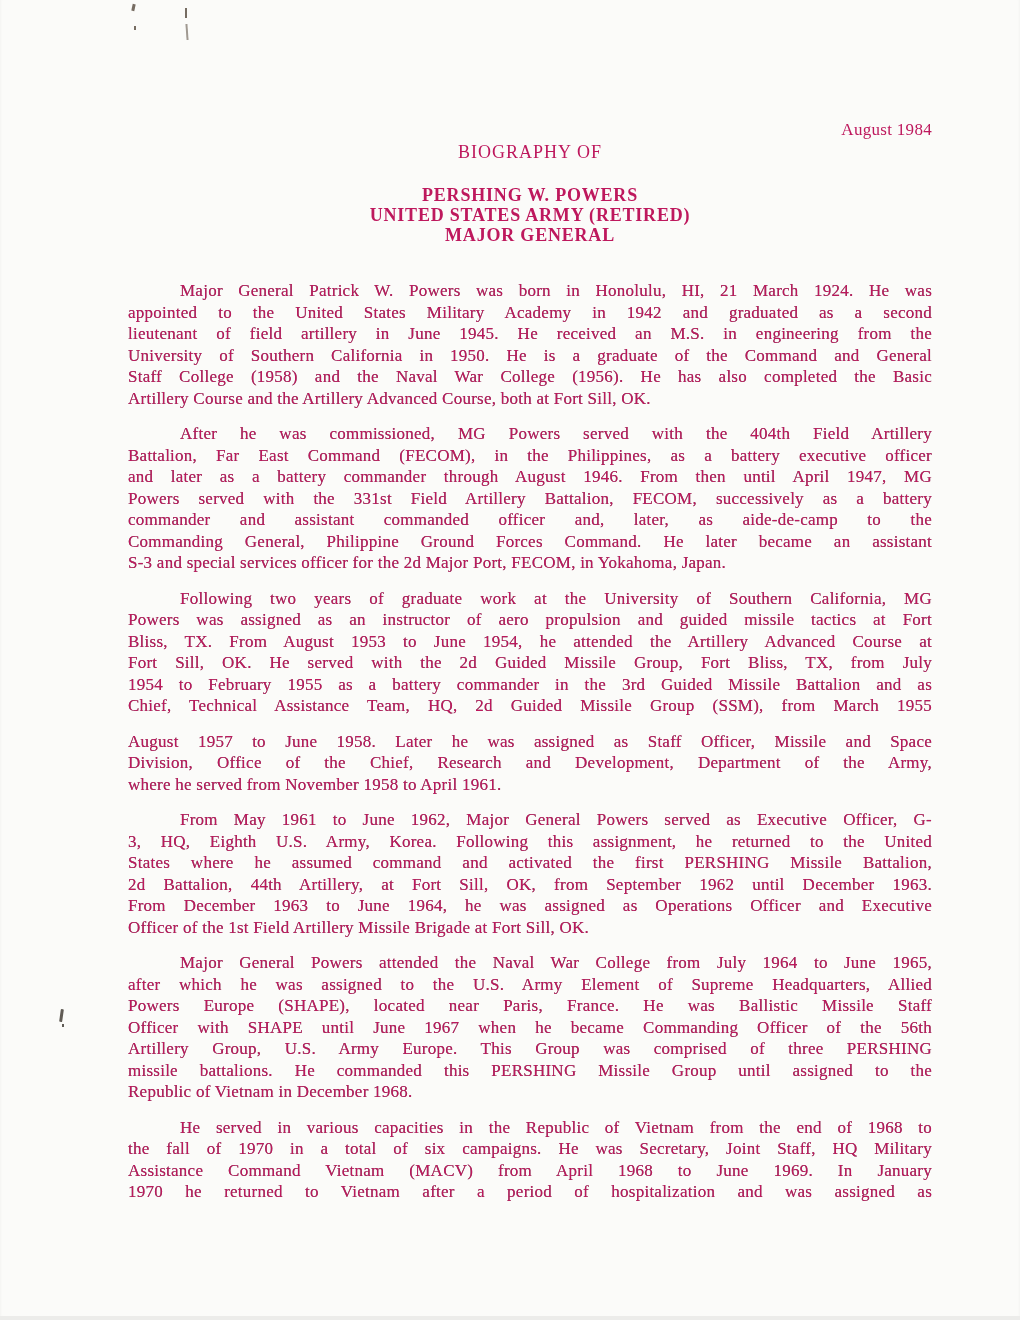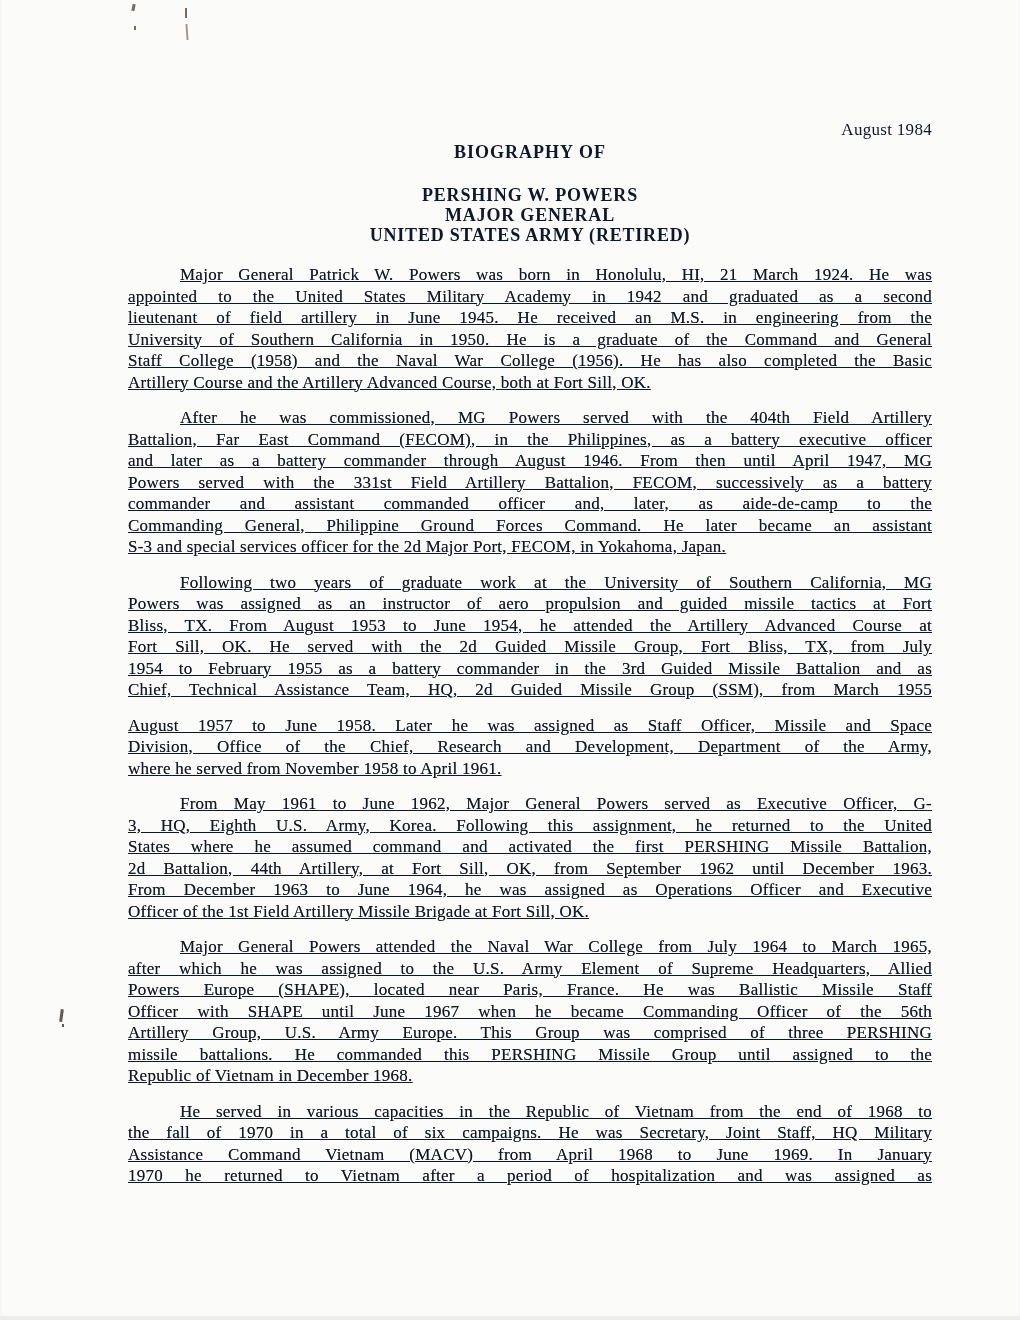--- a/index.html
+++ b/index.html
@@ -14,7 +14,7 @@
     height: 1320px;
     margin: 0 auto;
     background: #fbfbf9;
-    color: #0f172a;
+    color: #be185d;
     overflow: hidden;
     box-shadow: inset 0 -2px 3px rgba(0,0,0,0.06);
   }

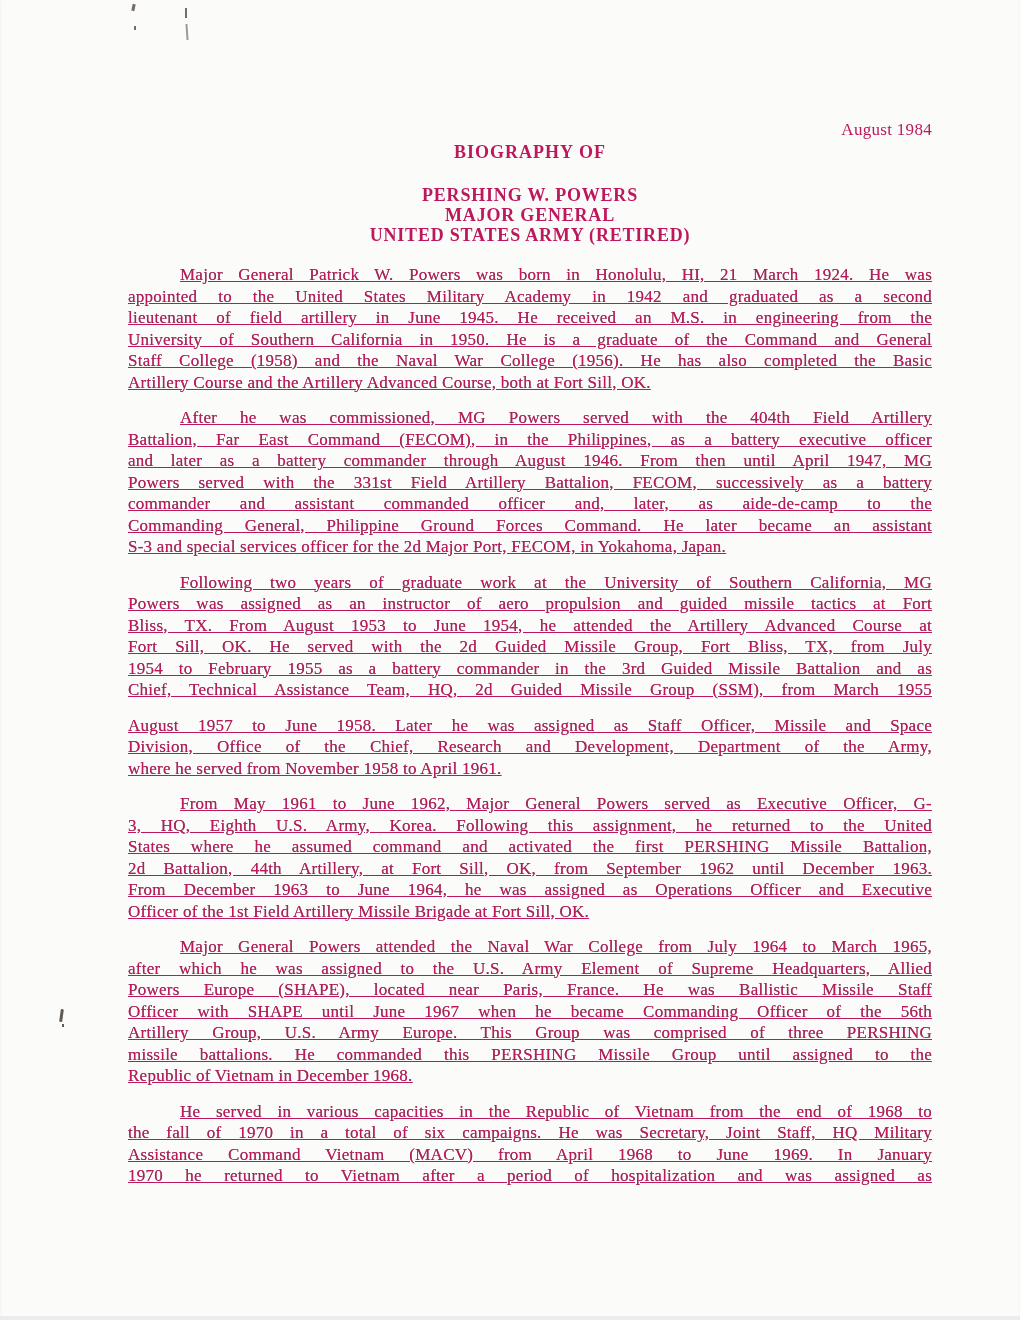--- a/index.html
+++ b/index.html
@@ -43,7 +43,7 @@
   }
   .doc-title {
     font-size: 18px;
-    font-weight: bold;
+    font-weight: normal;
     letter-spacing: 1px;
     margin: 0 0 22px 0;
   }

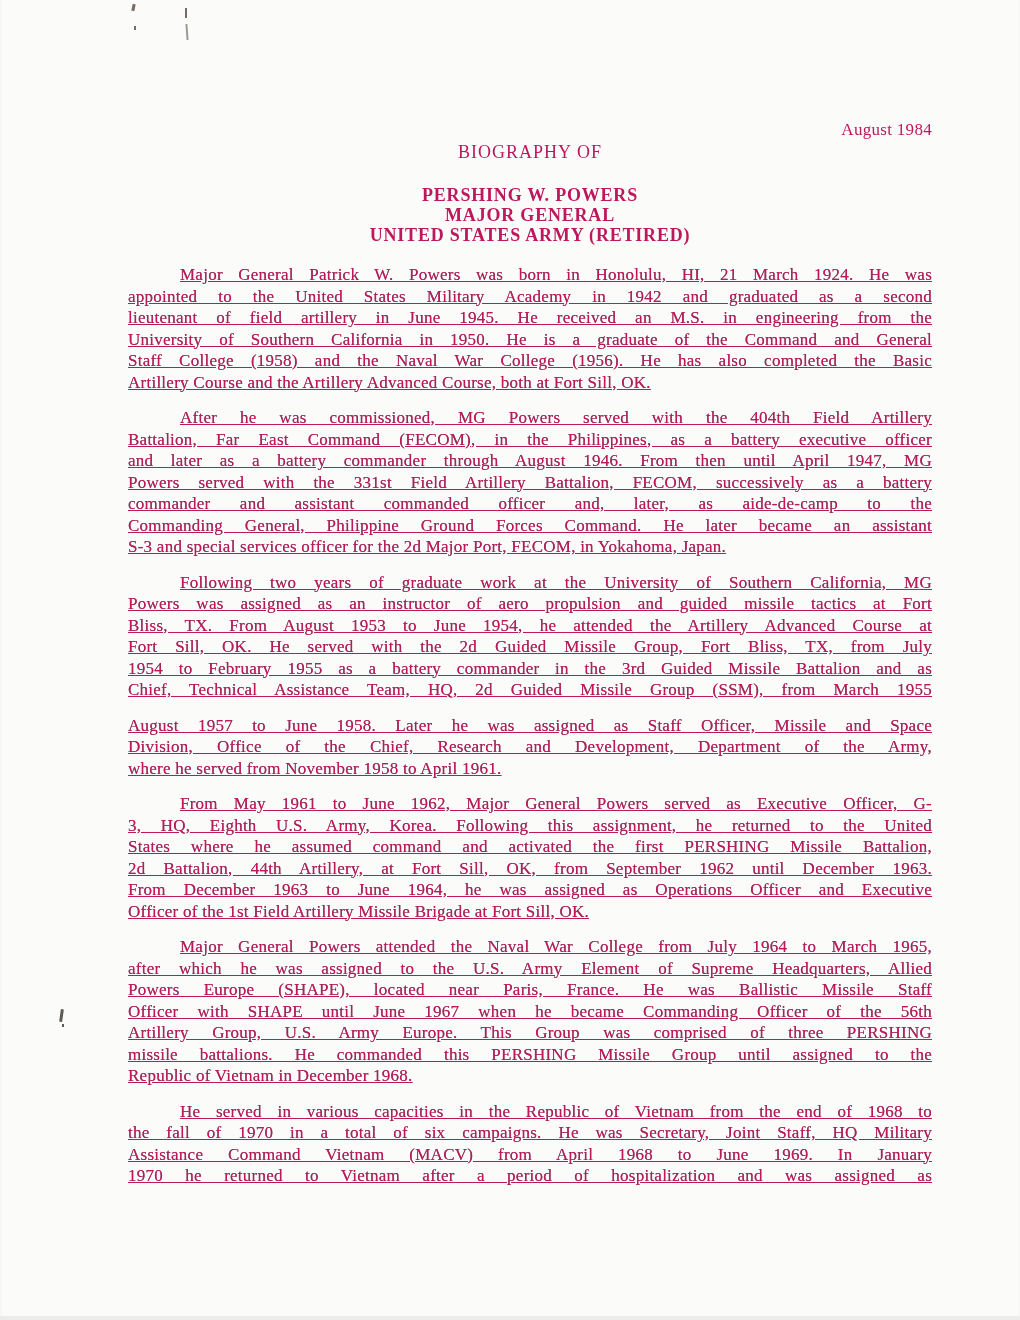--- a/index.html
+++ b/index.html
@@ -103,8 +103,8 @@
     <div class="doc-title">BIOGRAPHY OF</div>
     <div class="subject-block">
       <div>PERSHING W. POWERS</div>
+      <div>UNITED STATES ARMY (RETIRED)</div>
       <div>MAJOR GENERAL</div>
-      <div>UNITED STATES ARMY (RETIRED)</div>
     </div>
   </div>
 

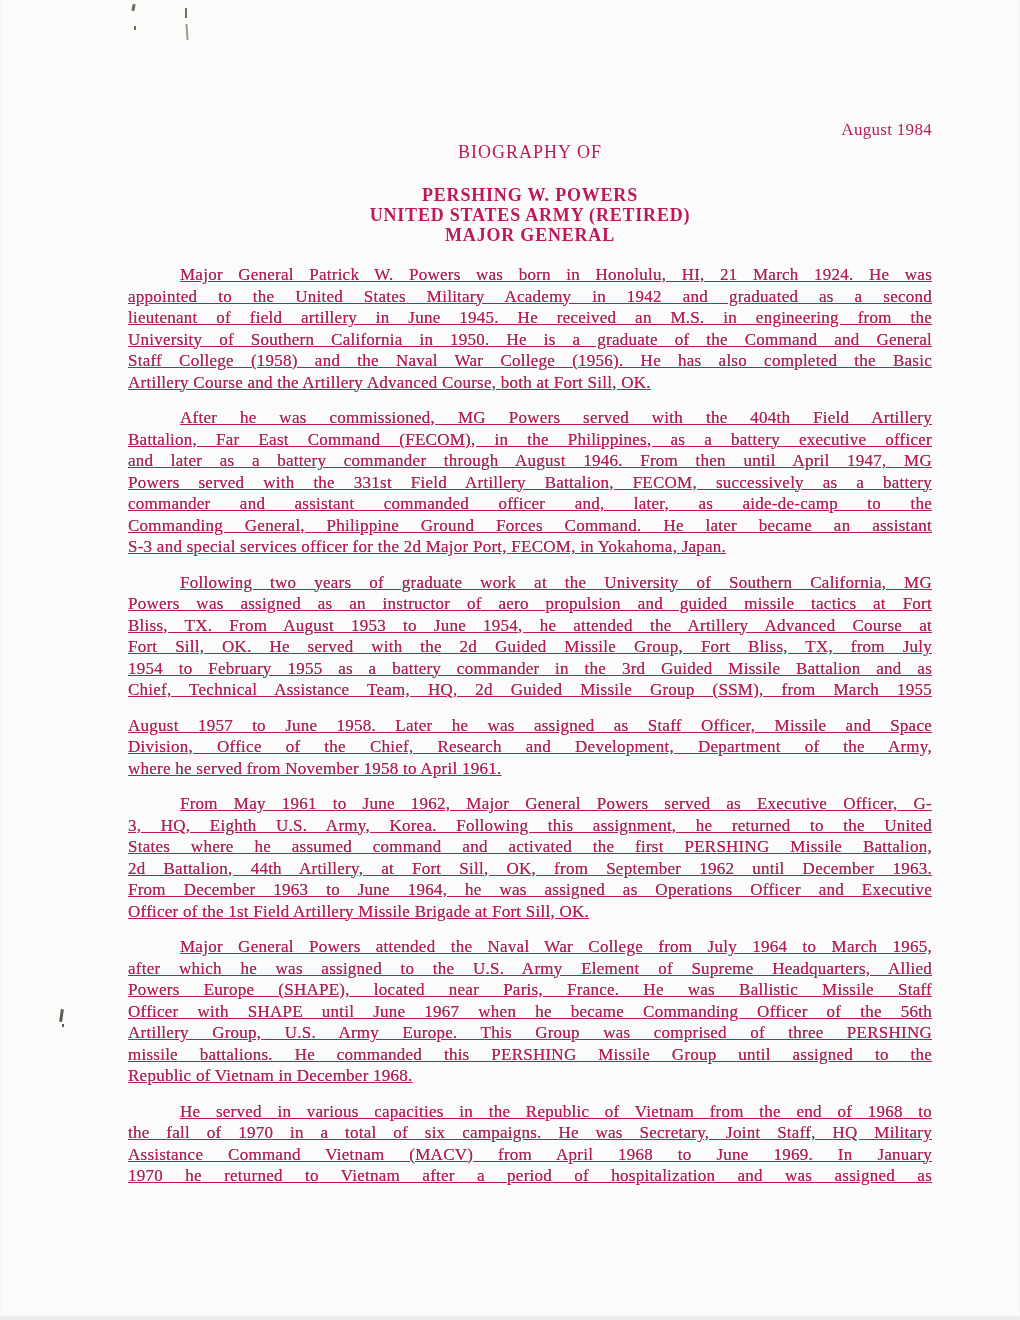--- a/index.html
+++ b/index.html
@@ -56,13 +56,12 @@
   .body-text {
     position: absolute;
     left: 128px;
-    top: 264px;
+    top: 280px;
     width: 804px;
     font-size: 17px;
     line-height: 21.5px;
     letter-spacing: 0.25px;
     text-shadow: 0 0 0.4px rgba(20,20,20,0.6);
-    text-decoration: underline;
   }
   .para { margin: 0 0 14px 0; }
   .para:last-child { margin-bottom: 6px; }

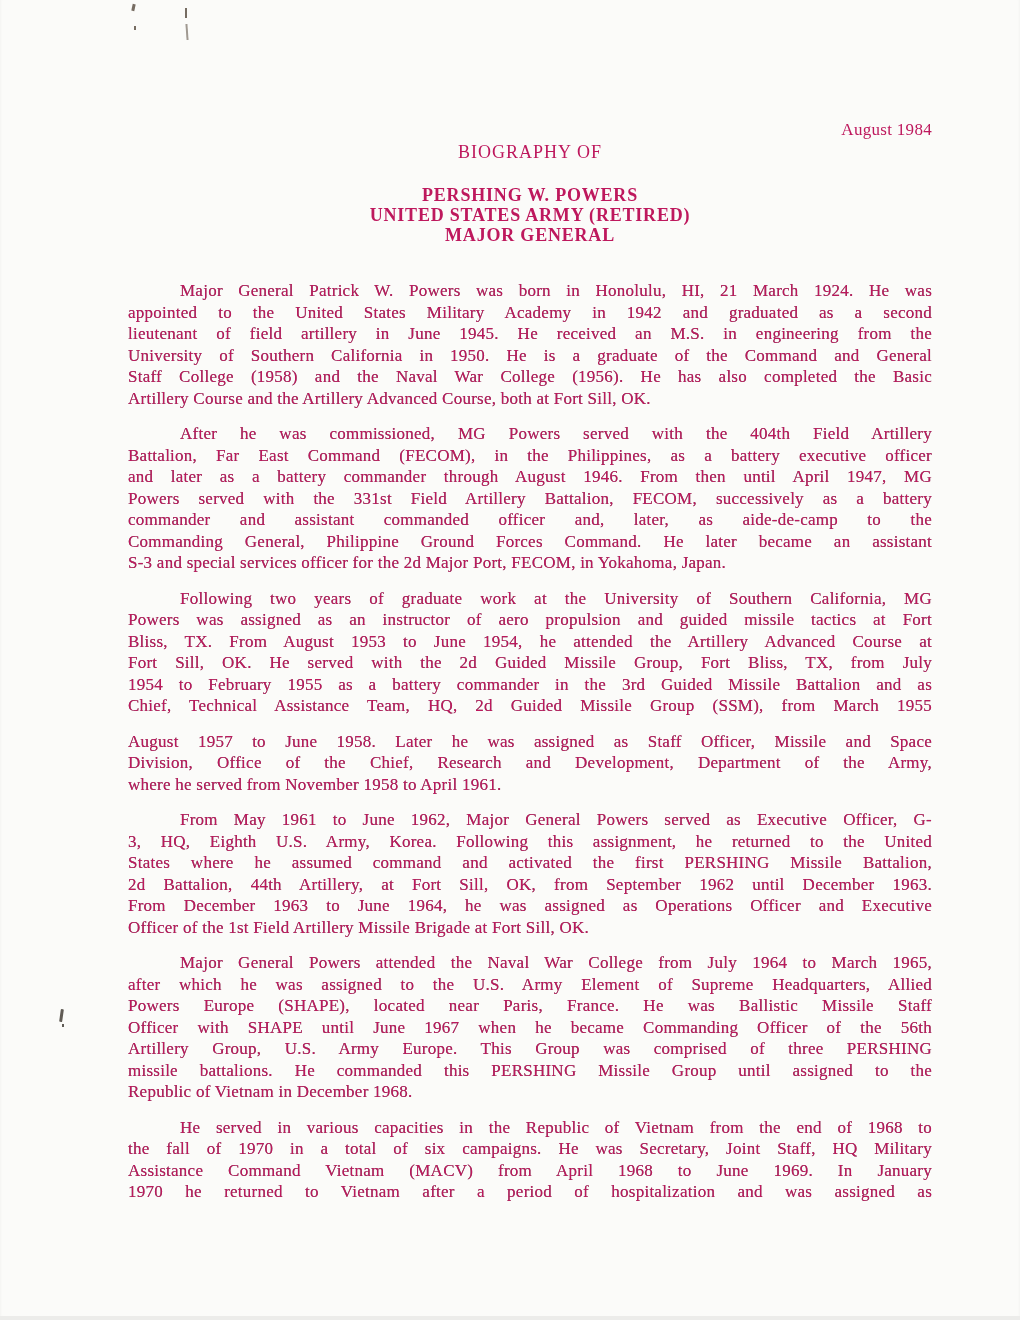--- a/index.html
+++ b/index.html
@@ -147,7 +147,7 @@
         <div class="line last">Officer of the 1st Field Artillery Missile Brigade at Fort Sill, OK.</div>
       </div>
       <div class="para">
-        <div class="line first">Major General Powers attended the Naval War College from July 1964 to March 1965,</div>
+        <div class="line first">Major General Powers attended the Naval War College from July 1964 to June 1965,</div>
         <div class="line">after which he was assigned to the U.S. Army Element of Supreme Headquarters, Allied</div>
         <div class="line">Powers Europe (SHAPE), located near Paris, France. He was Ballistic Missile Staff</div>
         <div class="line">Officer with SHAPE until June 1967 when he became Commanding Officer of the 56th</div>

